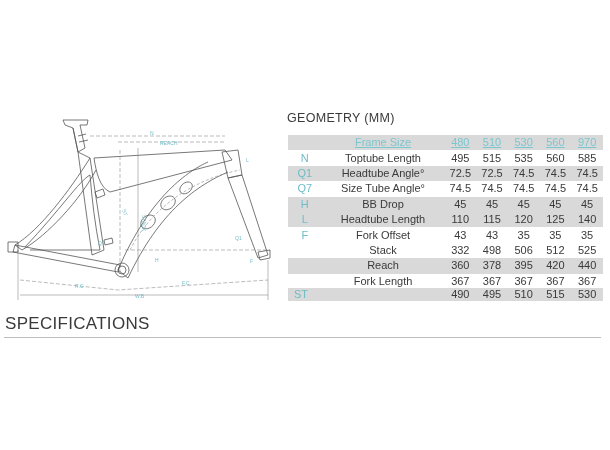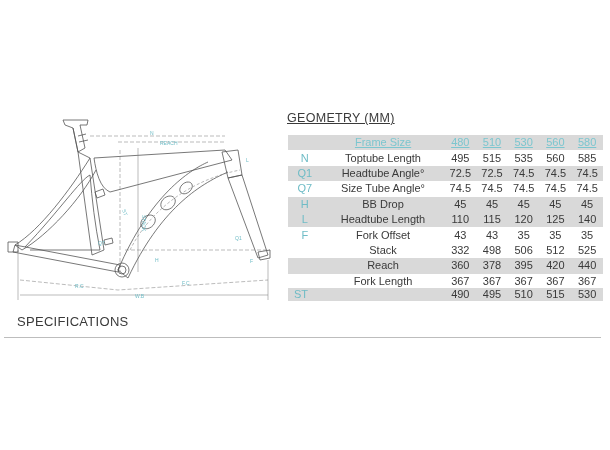--- a/index.html
+++ b/index.html
@@ -9,7 +9,7 @@
   }
   .diagram { position: absolute; left: 0; top: 100px; width: 285px; height: 210px; }
   .geo-title {
-    position: absolute; left: 287px; top: 111px; font-size: 12.5px; color: #3a3a3a; letter-spacing: 0.3px; text-decoration: underline;
+    position: absolute; left: 287px; top: 111px; font-size: 12.5px; color: #3a3a3a; letter-spacing: 0.3px;
   }
   .spec-title {
     position: absolute; left: 17px; top: 314px; font-size: 13px; color: #3a3a3a; letter-spacing: 0.3px;

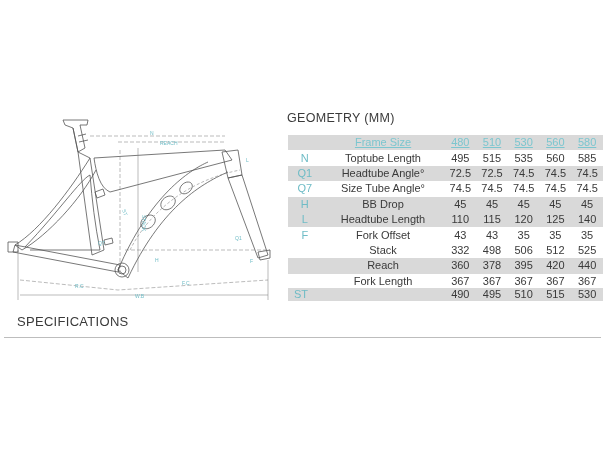--- a/index.html
+++ b/index.html
@@ -103,7 +103,7 @@
     <td class="v">510</td>
     <td class="v">530</td>
     <td class="v">560</td>
-    <td class="v">580</td>
+    <td class="v">970</td>
   </tr>
   <tr>
     <td class="code">N</td>

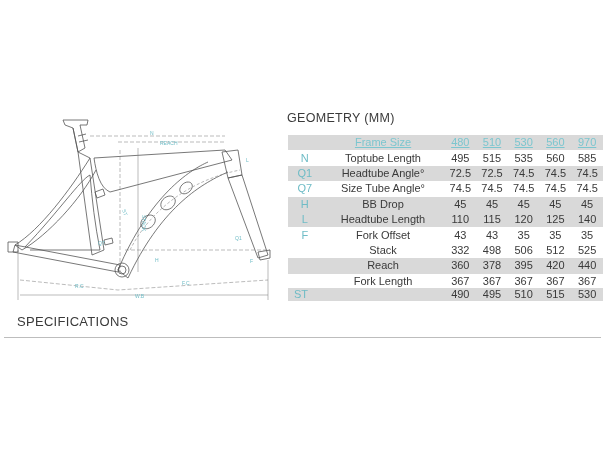--- a/index.html
+++ b/index.html
@@ -12,7 +12,7 @@
     position: absolute; left: 287px; top: 111px; font-size: 12.5px; color: #3a3a3a; letter-spacing: 0.3px;
   }
   .spec-title {
-    position: absolute; left: 17px; top: 314px; font-size: 13px; color: #3a3a3a; letter-spacing: 0.3px;
+    position: absolute; left: 5px; top: 314px; font-size: 17px; color: #3a3a3a; letter-spacing: 0.3px;
   }
   .spec-rule {
     position: absolute; left: 4px; top: 337px; width: 597px; height: 1px; background: #bdbdbd;

